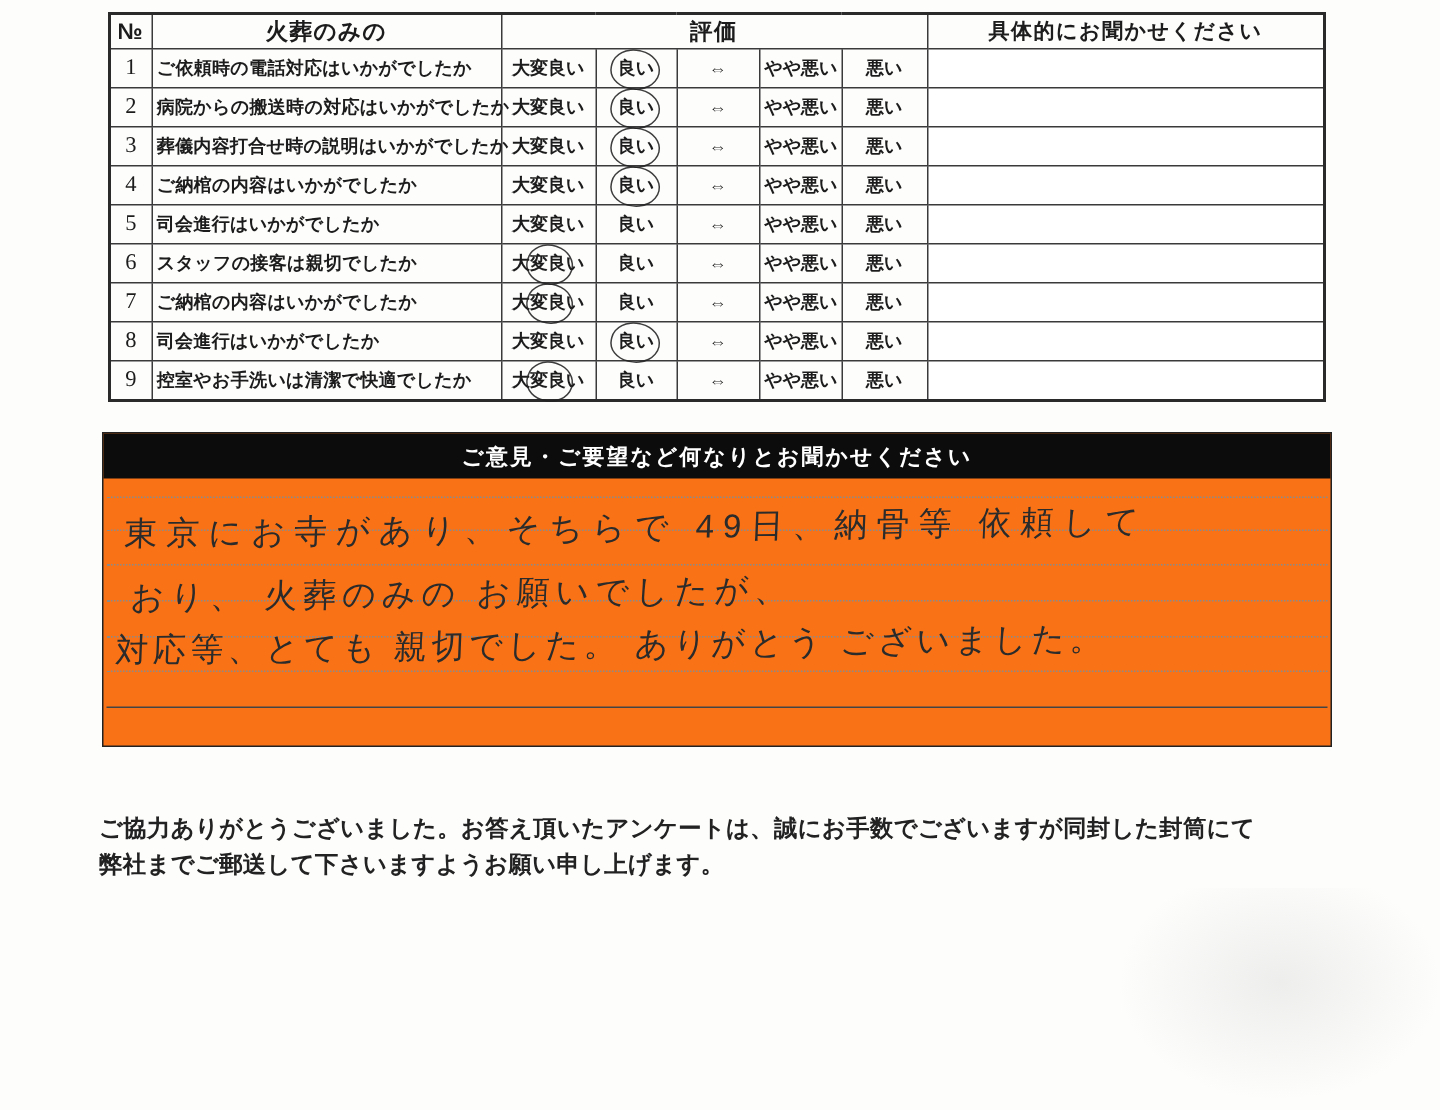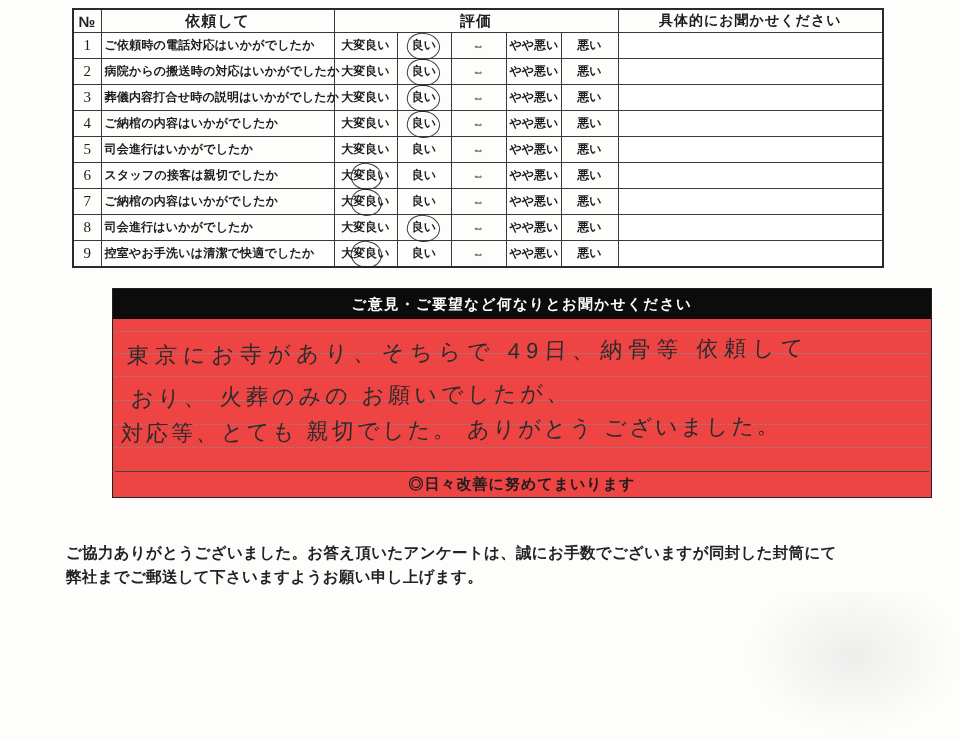--- a/index.html
+++ b/index.html
@@ -116,7 +116,7 @@
   <tbody>
       <tr class="head">
     <th>№</th>
-    <th>依頼して</th>
+    <th>火葬のみの</th>
     <th colspan="5">評価</th>
     <th style="font-size:14px">具体的にお聞かせください</th>
   </tr>

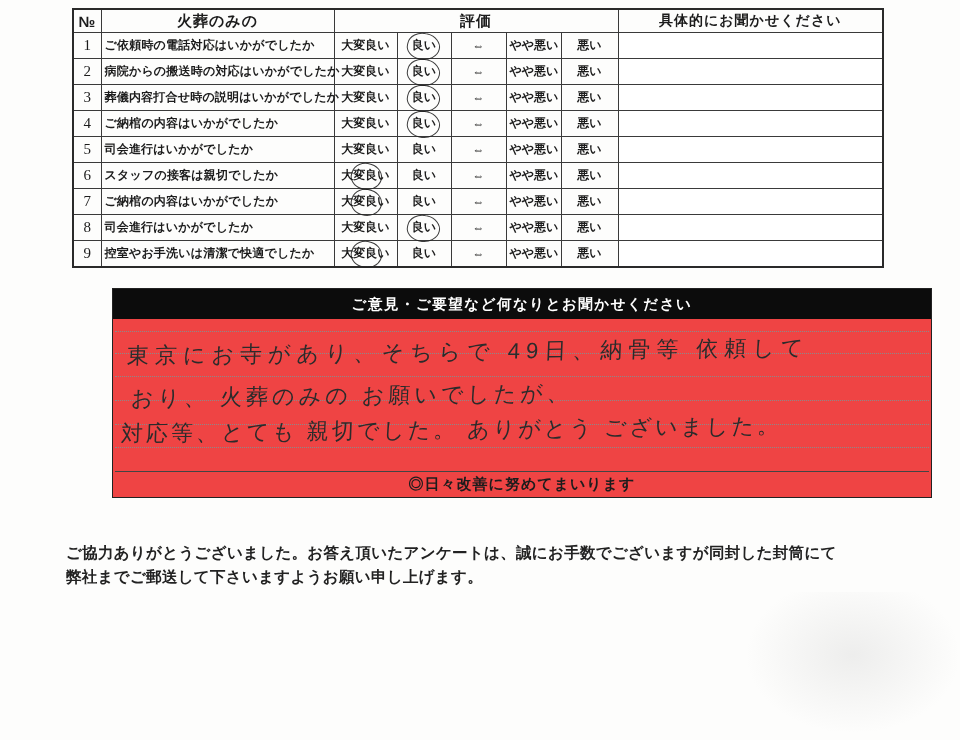--- a/index.html
+++ b/index.html
@@ -58,8 +58,7 @@
     position:absolute;left:68px;top:288px;
     width:818px;height:208px;
     border:1.5px solid #222;
-    background:#ef4444;
-    margin-left:44px;
+    background:#f97316;
   }
   .banner{
     height:30px;background:#0c0c0c;color:#fff;

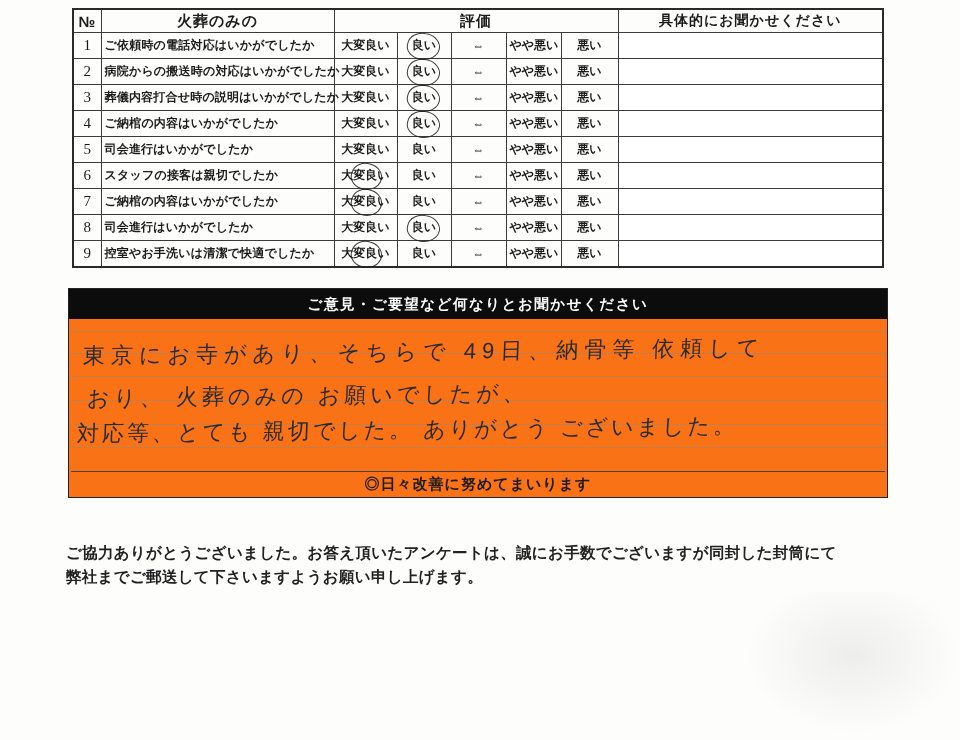--- a/index.html
+++ b/index.html
@@ -227,7 +227,6 @@
   <div class="hand l2">おり、 火葬のみの お願いでしたが、</div>
   <div class="hand l3">対応等、とても 親切でした。 ありがとう ございました。</div>
 
-  <div class="box-footer">◎日々改善に努めてまいります</div>
 </div>
 
 <div class="closing">

